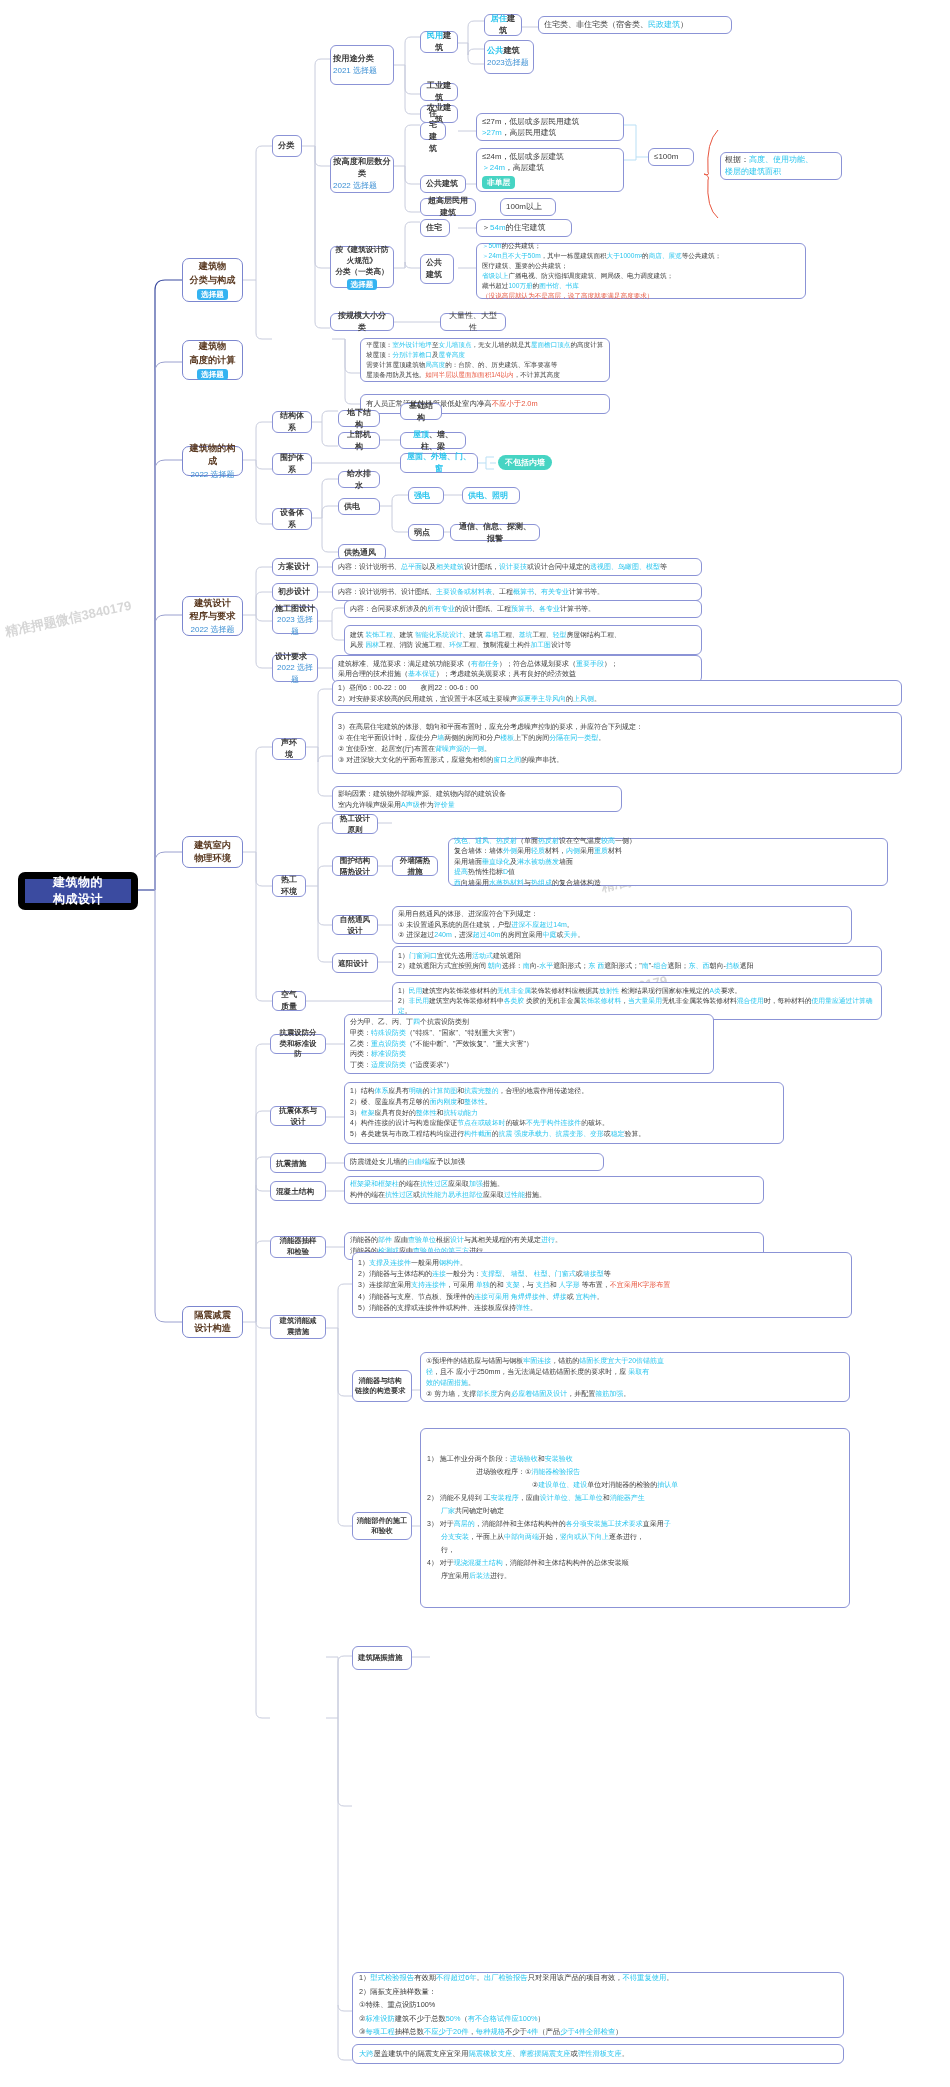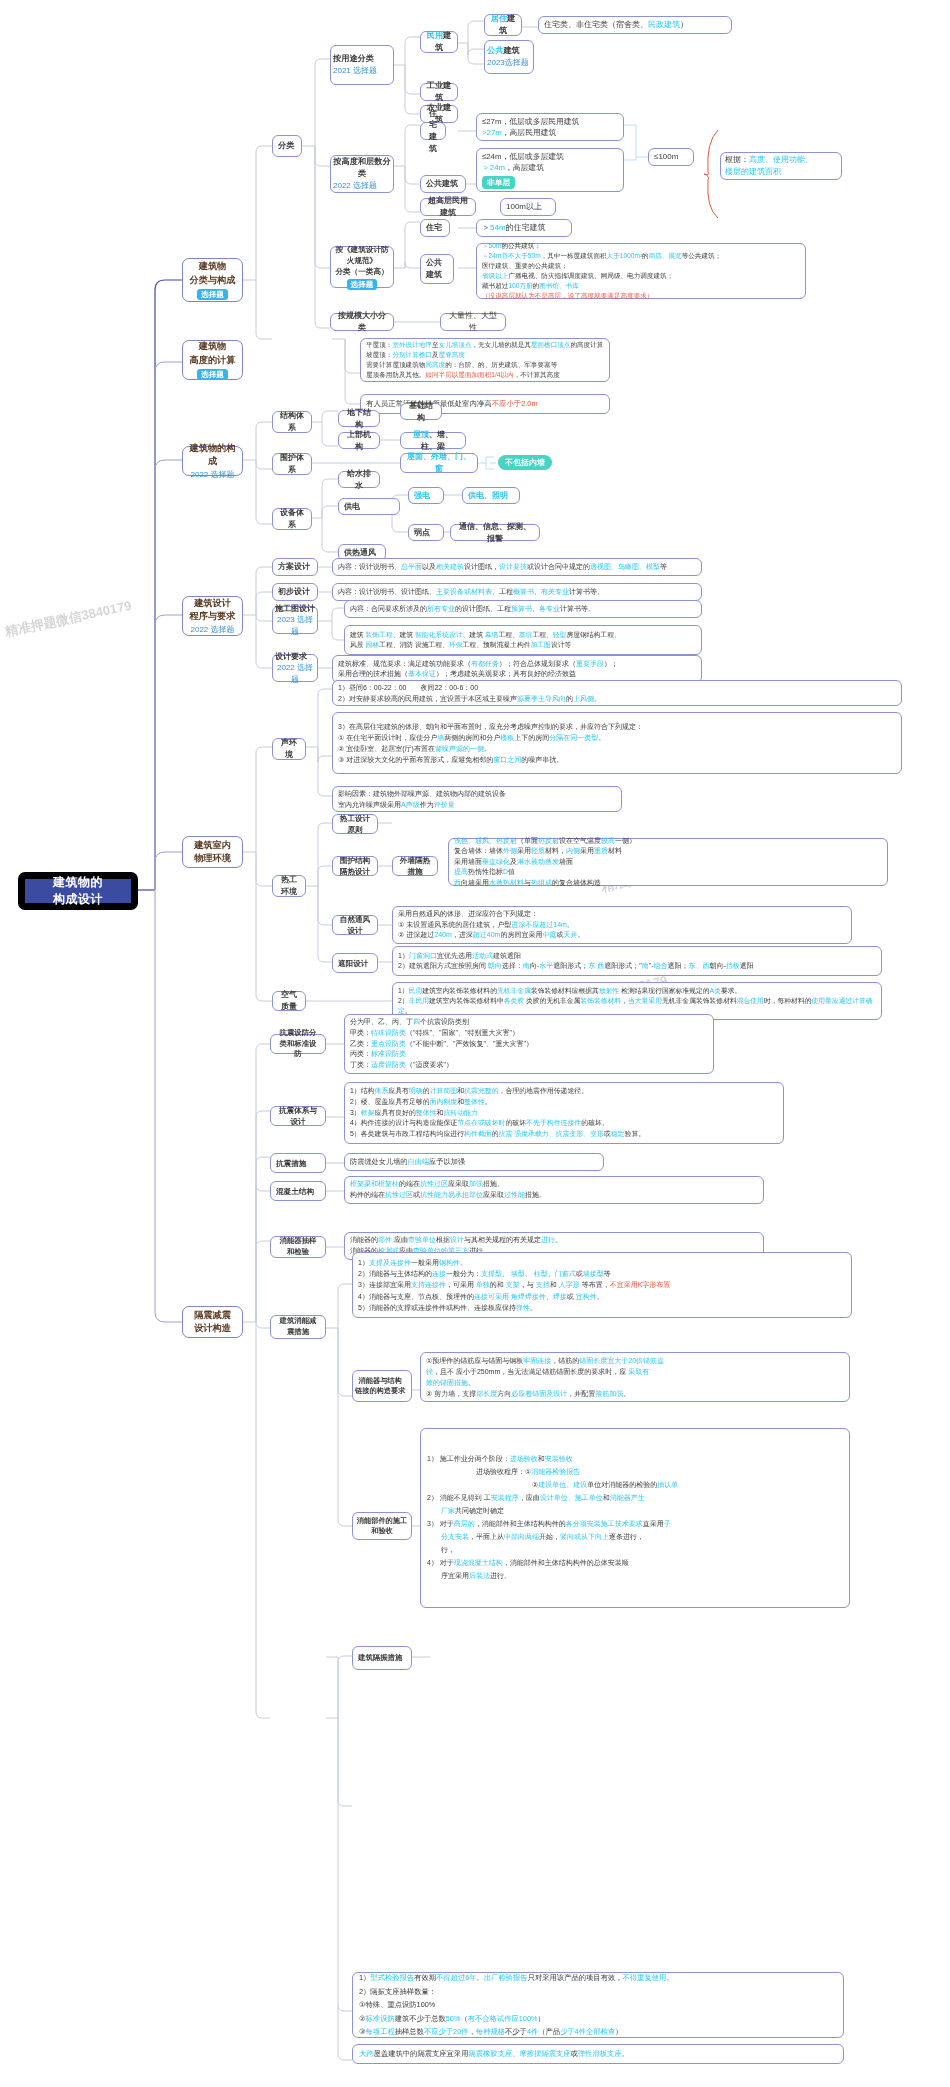--- a/index.html
+++ b/index.html
@@ -416,7 +416,7 @@
   <div class="node ctr bold" style="left:338px; top:471px; width:42px; height:17px; font-size:8px;">
     <span>给水排水</span>
   </div>
-  <div class="node ctr bold" style="left:338px; top:498px; width:62px; height:17px; font-size:8px;">
+  <div class="node ctr bold" style="left:338px; top:498px; width:42px; height:17px; font-size:8px;">
     <span>供电</span>
   </div>
   <div class="node ctr bold" style="left:408px; top:487px; width:36px; height:17px; font-size:8px;">

